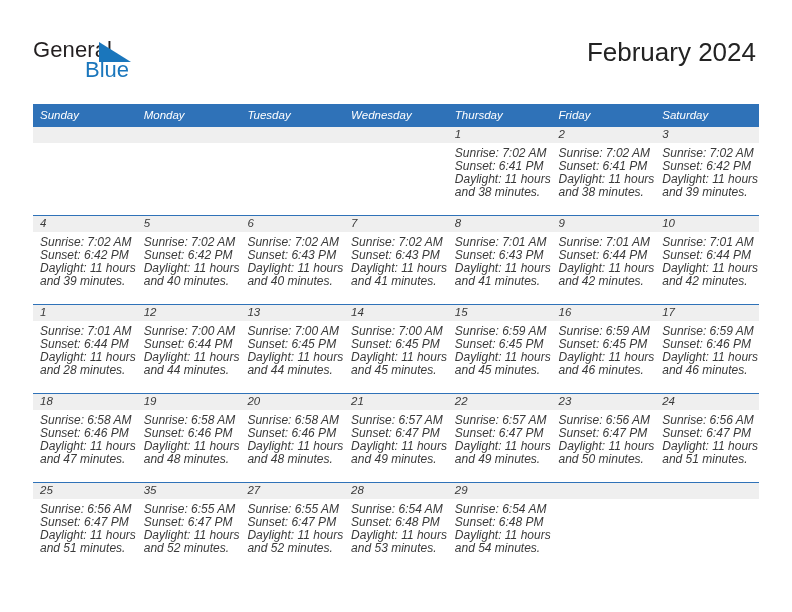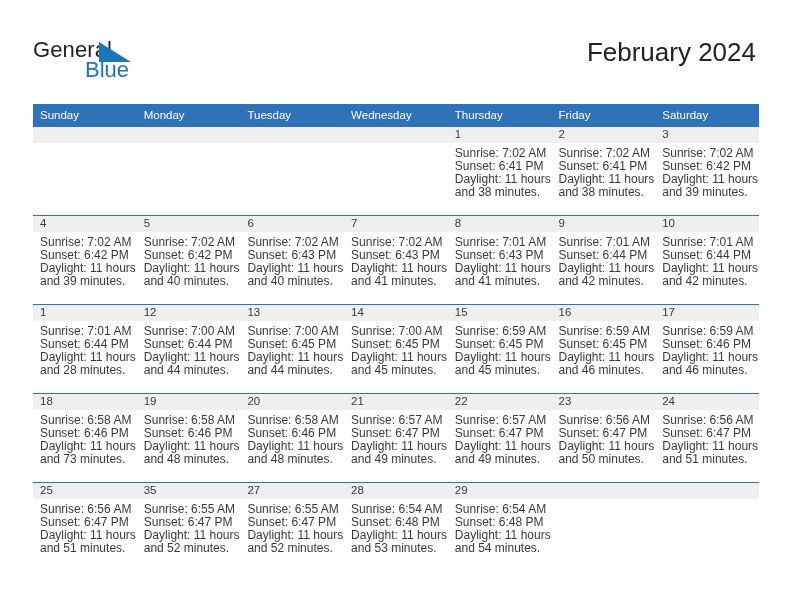--- a/index.html
+++ b/index.html
@@ -87,6 +87,7 @@
     left: 33px;
     top: 104px;
     width: 726px;
+    font-style: italic;
   }
   table.cal {
     border-collapse: collapse;

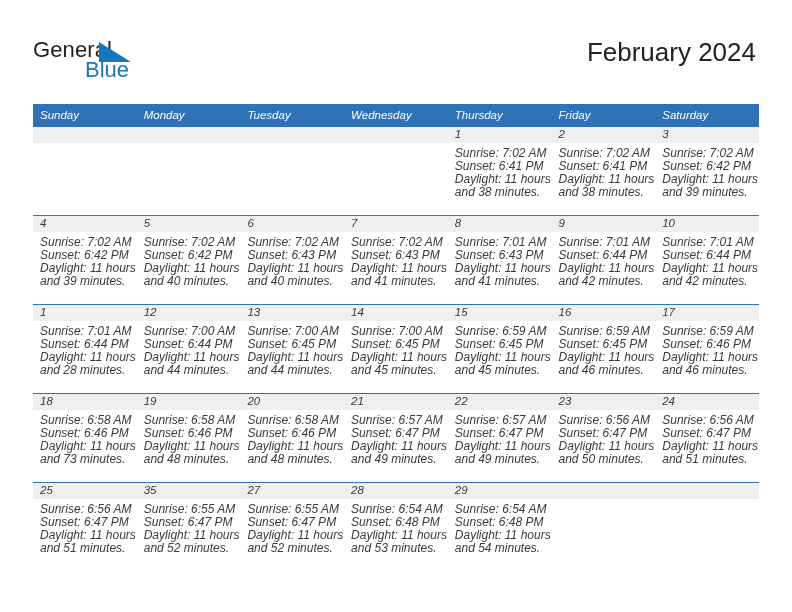--- a/index.html
+++ b/index.html
@@ -365,7 +365,7 @@
                 <div>Sunrise: 6:58 AM</div>
                 <div>Sunset: 6:46 PM</div>
                 <div>Daylight: 11 hours</div>
-                <div>and 73 minutes.</div>
+                <div>and 47 minutes.</div>
               </div>
             </td>
             <td>

